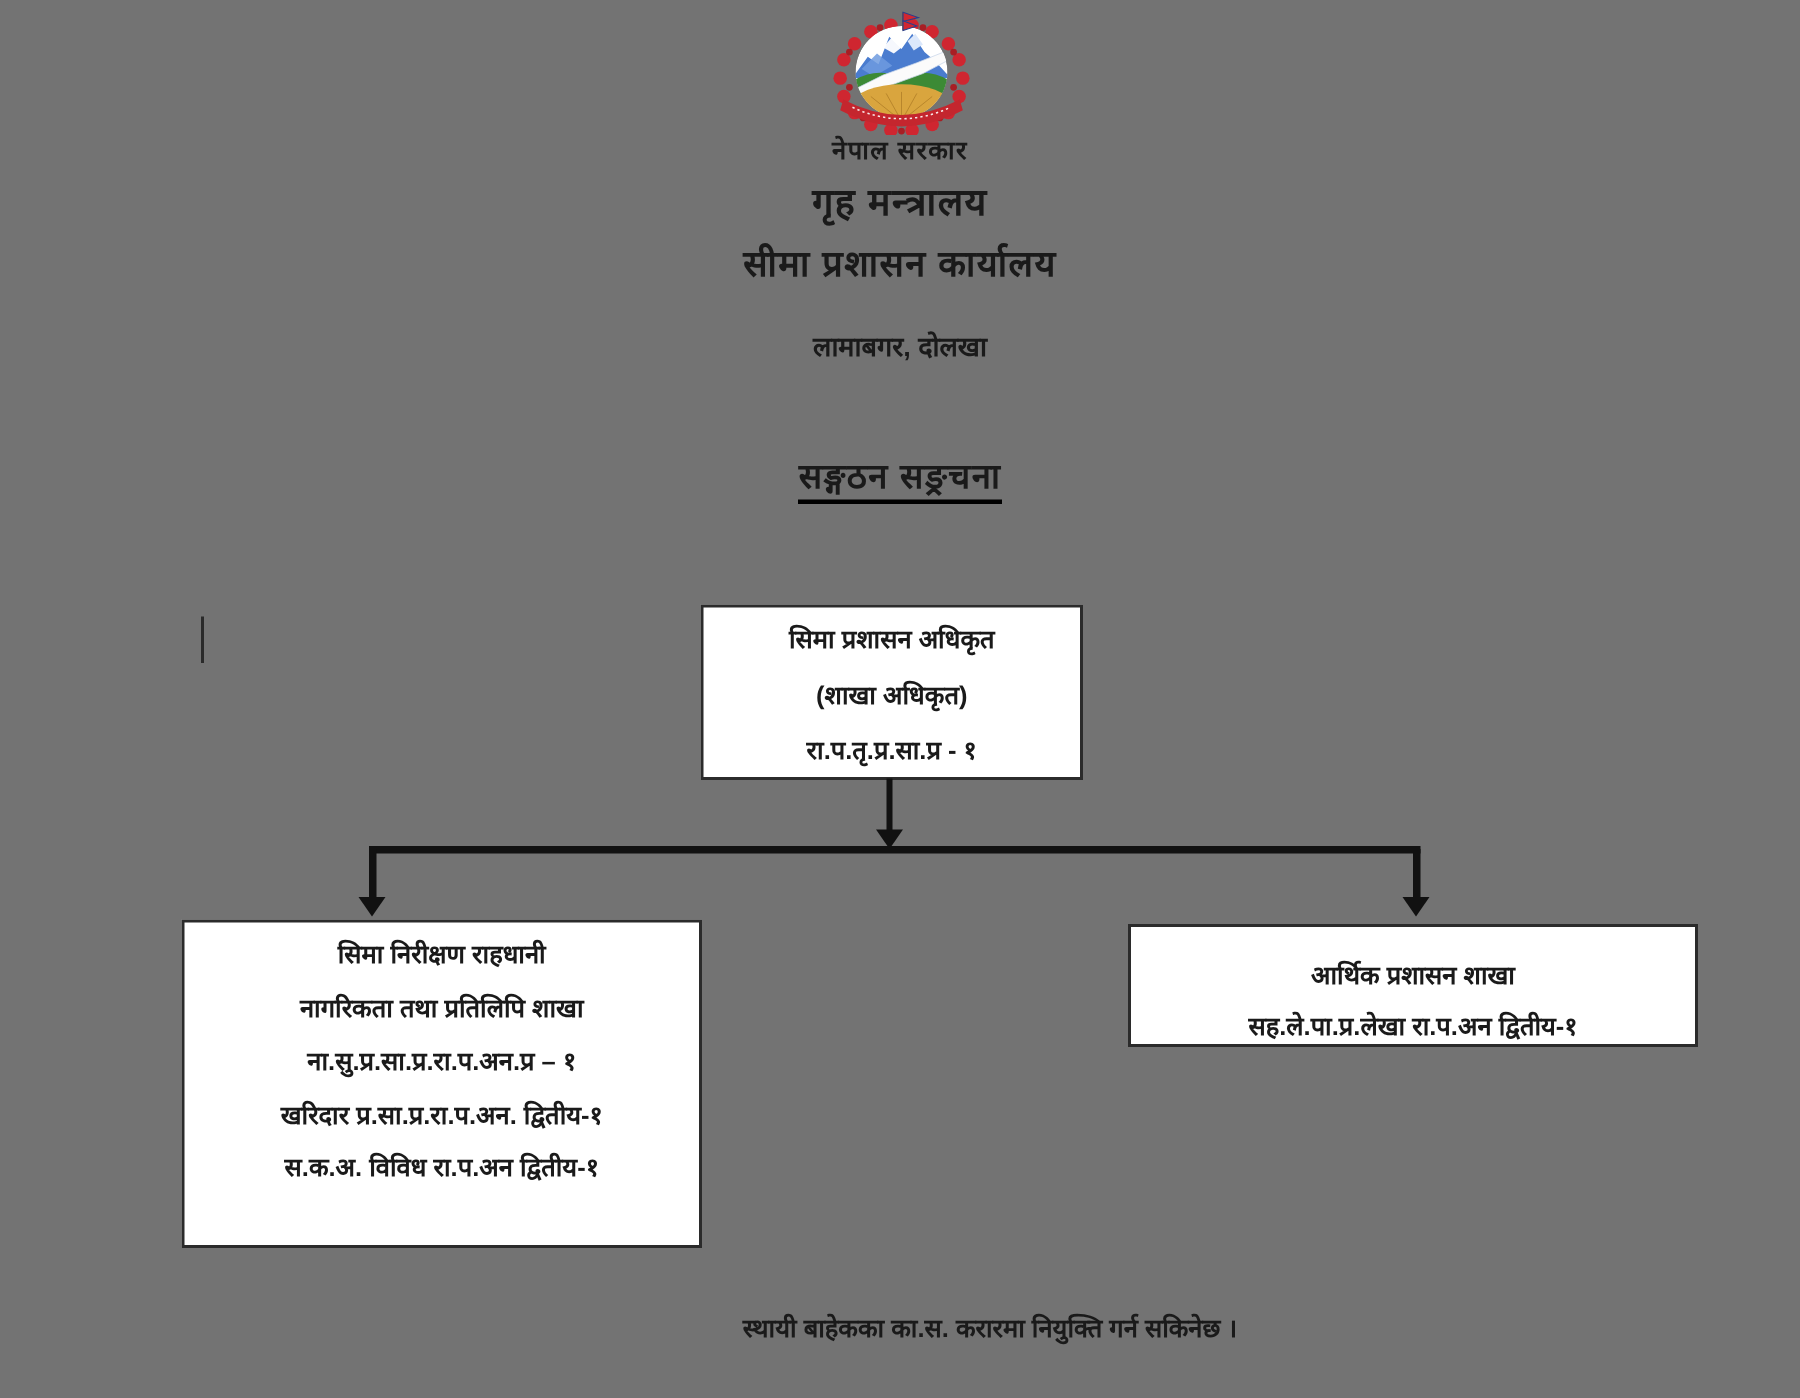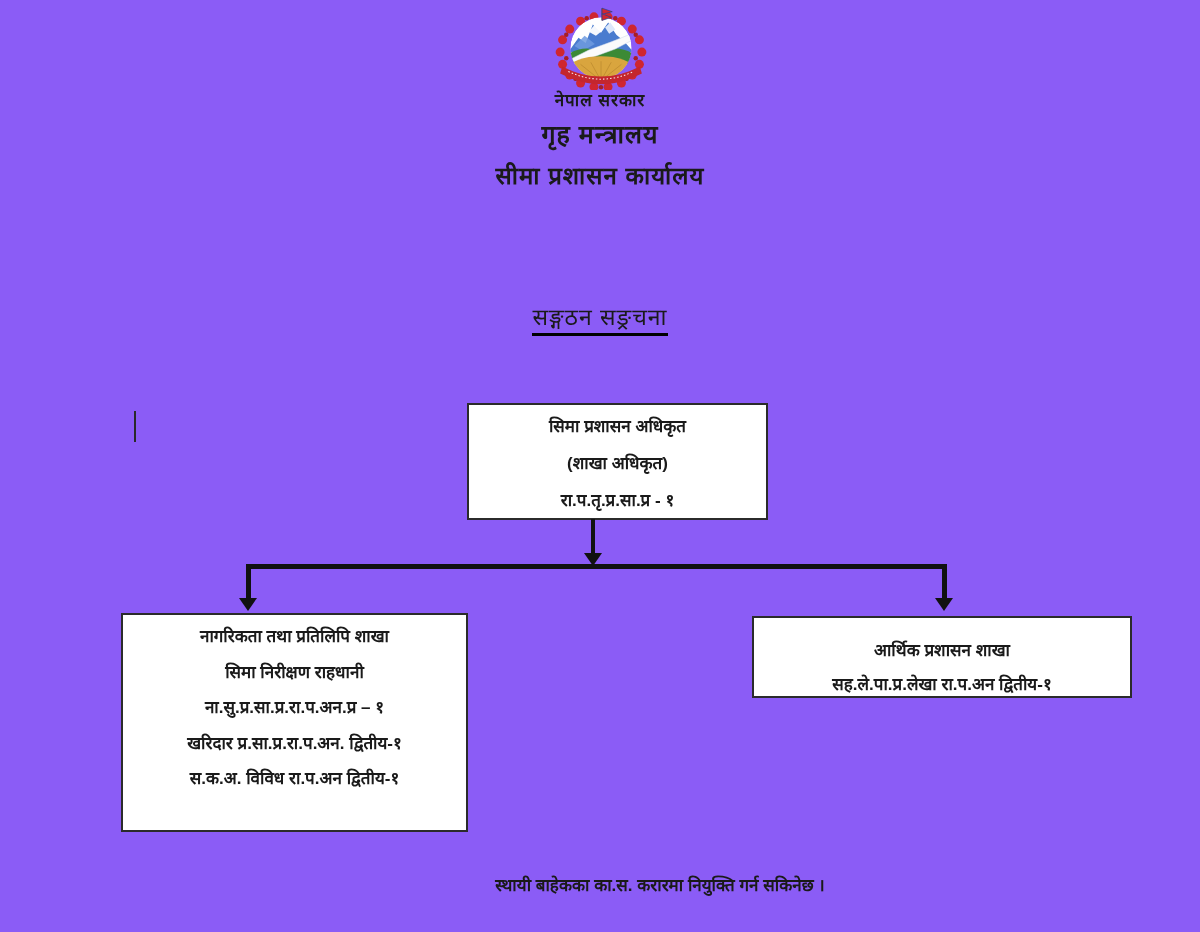--- a/index.html
+++ b/index.html
@@ -6,7 +6,7 @@
   html,body { background:#ffffff; }
   .page {
     position:relative; width:1200px; height:932px;
-    background:#8b5cf6; overflow:hidden;
+    background:#737373; overflow:hidden;
     font-family:"Liberation Sans", sans-serif;
     color:#1a1a1a;
   }

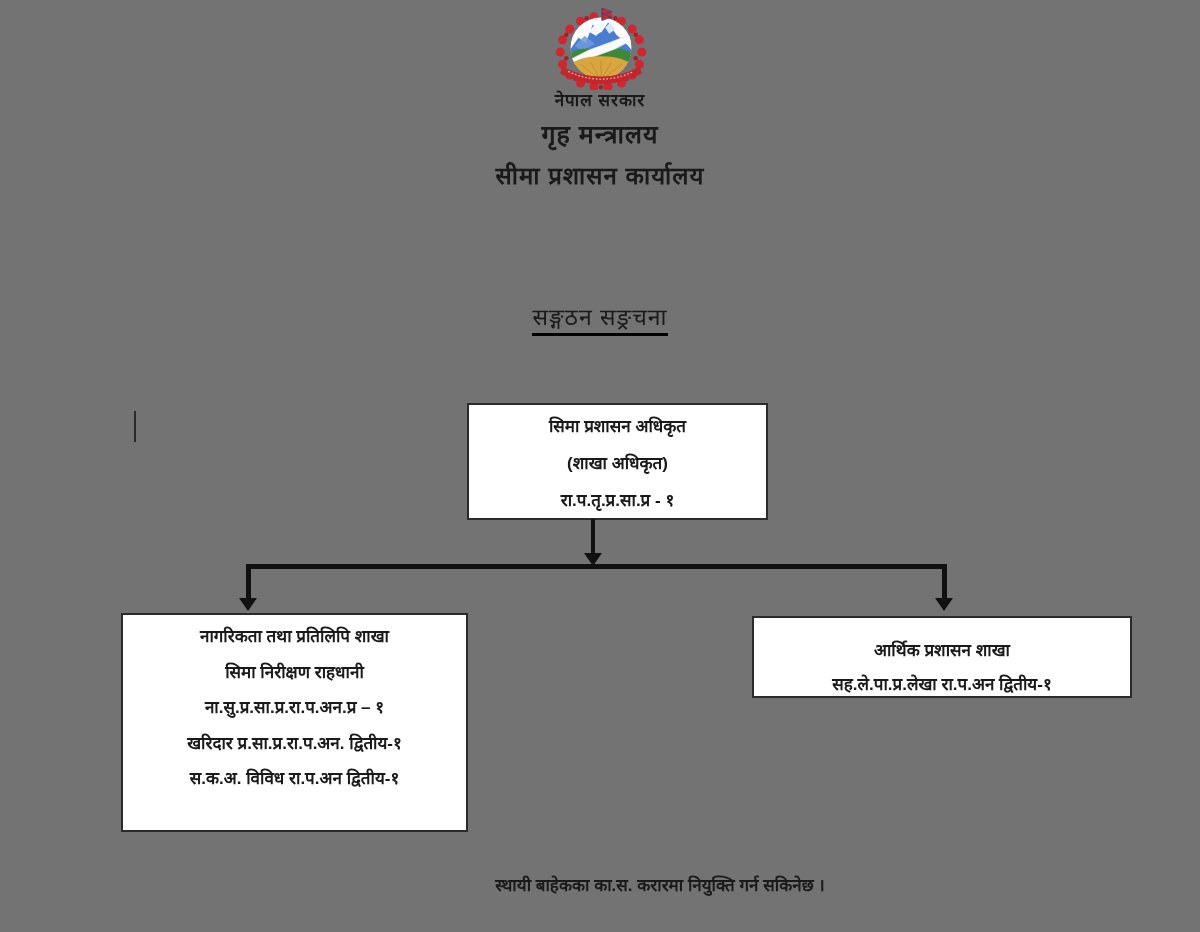--- a/index.html
+++ b/index.html
@@ -118,6 +118,7 @@
   <div class="gov-name">नेपाल सरकार</div>
   <div class="ministry">गृह मन्त्रालय</div>
   <h1 class="office">सीमा प्रशासन कार्यालय</h1>
+  <div class="location">लामाबगर, दोलखा</div>
 
   <div class="doc-title-wrap">
     <span class="doc-title">सङ्गठन सङ्रचना</span>

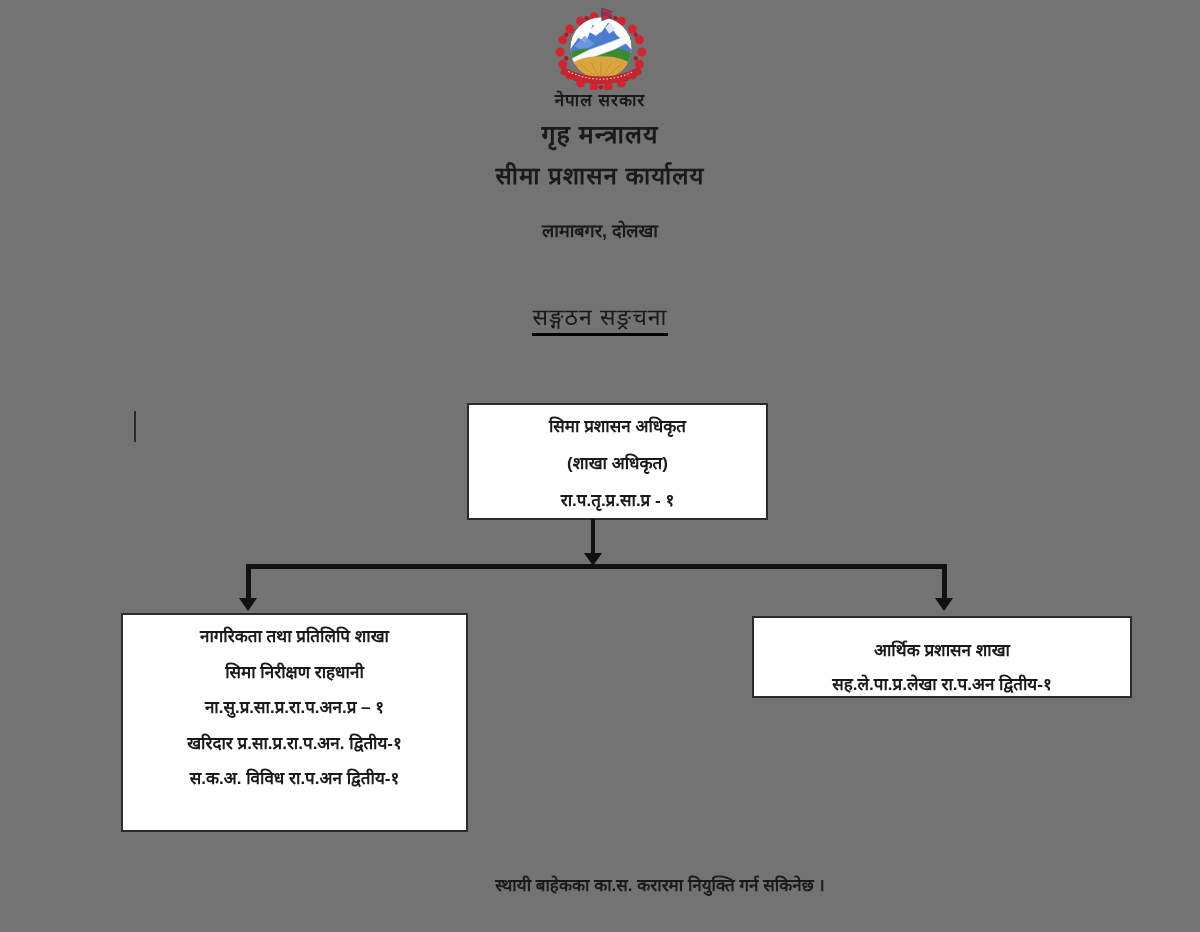--- a/index.html
+++ b/index.html
@@ -17,7 +17,7 @@
   .office     { position:absolute; left:0; width:1200px; top:158px; text-align:center; font-size:24px; font-weight:700; letter-spacing:1px; }
   .location   { position:absolute; left:0; width:1200px; top:218px; text-align:center; font-size:18px; font-weight:700; }
   .doc-title-wrap { position:absolute; left:0; width:1200px; top:300px; text-align:center; }
-  .doc-title  { display:inline-block; font-size:23px; font-weight:400; letter-spacing:1px;
+  .doc-title  { display:inline-block; font-size:23px; font-weight:700; letter-spacing:1px;
                 border-bottom:3px solid #000; padding-bottom:1px; }
   
   .obox { position:absolute; border:2px solid #2b2b2b; background:#fff; text-align:center; }

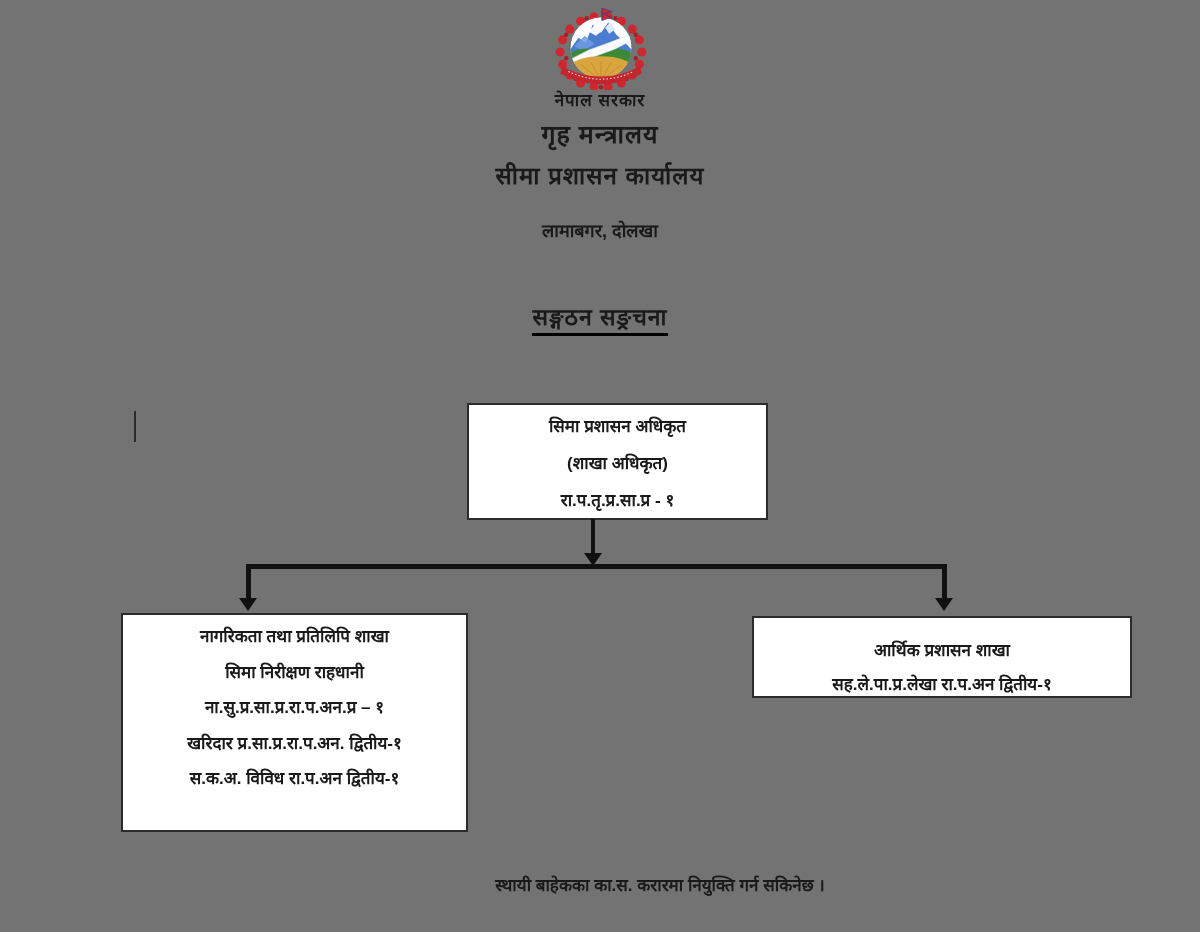--- a/index.html
+++ b/index.html
@@ -22,7 +22,7 @@
   
   .obox { position:absolute; border:2px solid #2b2b2b; background:#fff; text-align:center; }
   .obox .bl { font-size:17px; font-weight:600; white-space:nowrap; }
-  .box-root  { left:467px; top:403px; width:301px; height:117px; padding-top:3px; }
+  .box-root  { left:467px; top:403px; width:255px; height:117px; padding-top:3px; }
   .box-root .bl { line-height:37px; }
   .box-left  { left:121px; top:613px; width:347px; height:219px; padding-top:4px; }
   .box-left .bl { line-height:35.5px; }

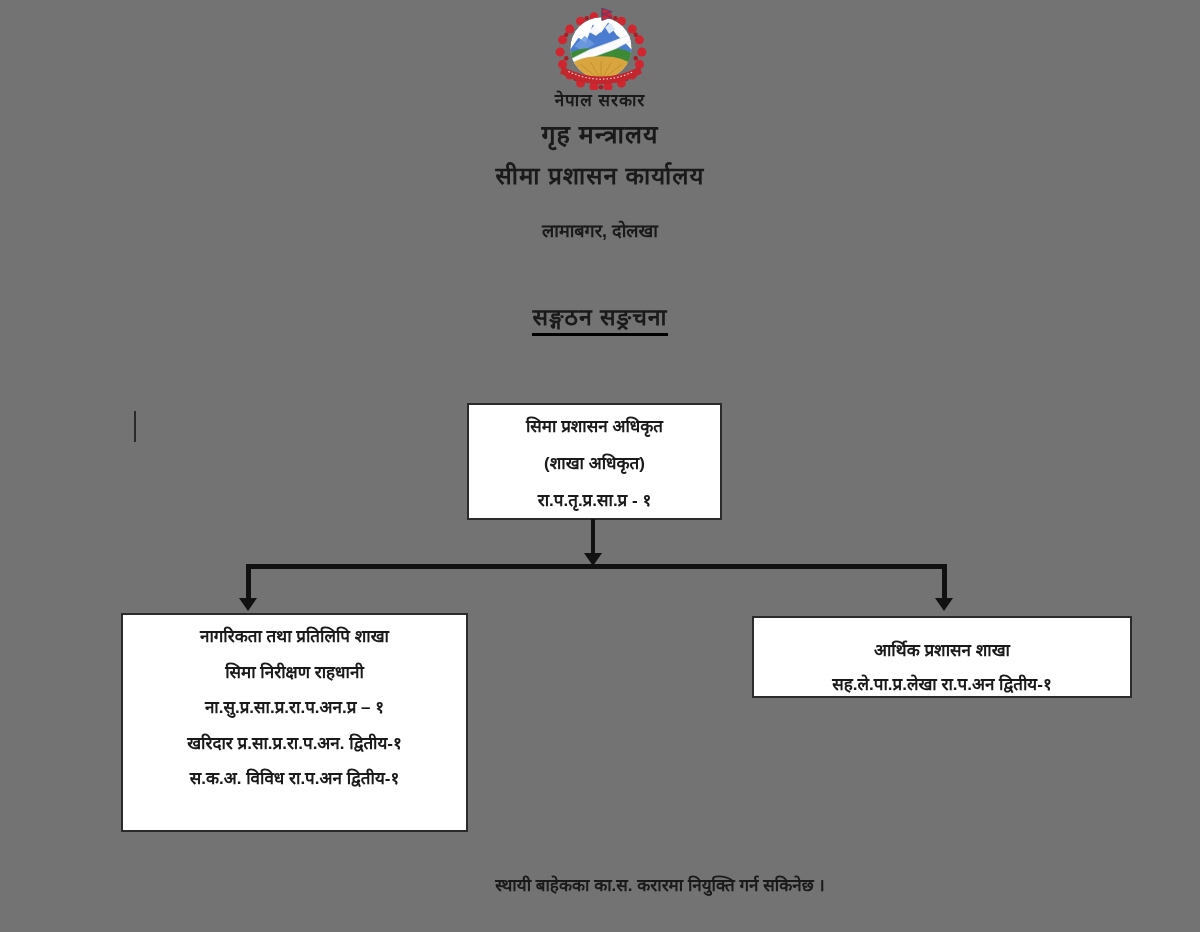--- a/index.html
+++ b/index.html
@@ -141,8 +141,8 @@
   <div class="arrow-down a-right"></div>
 
   <div class="obox box-left">
+    <div class="bl">सिमा निरीक्षण राहधानी</div>
     <div class="bl">नागरिकता तथा प्रतिलिपि शाखा</div>
-    <div class="bl">सिमा निरीक्षण राहधानी</div>
     <div class="bl">ना.सु.प्र.सा.प्र.रा.प.अन.प्र – १</div>
     <div class="bl">खरिदार प्र.सा.प्र.रा.प.अन. द्वितीय-१</div>
     <div class="bl">स.क.अ. विविध रा.प.अन द्वितीय-१</div>

